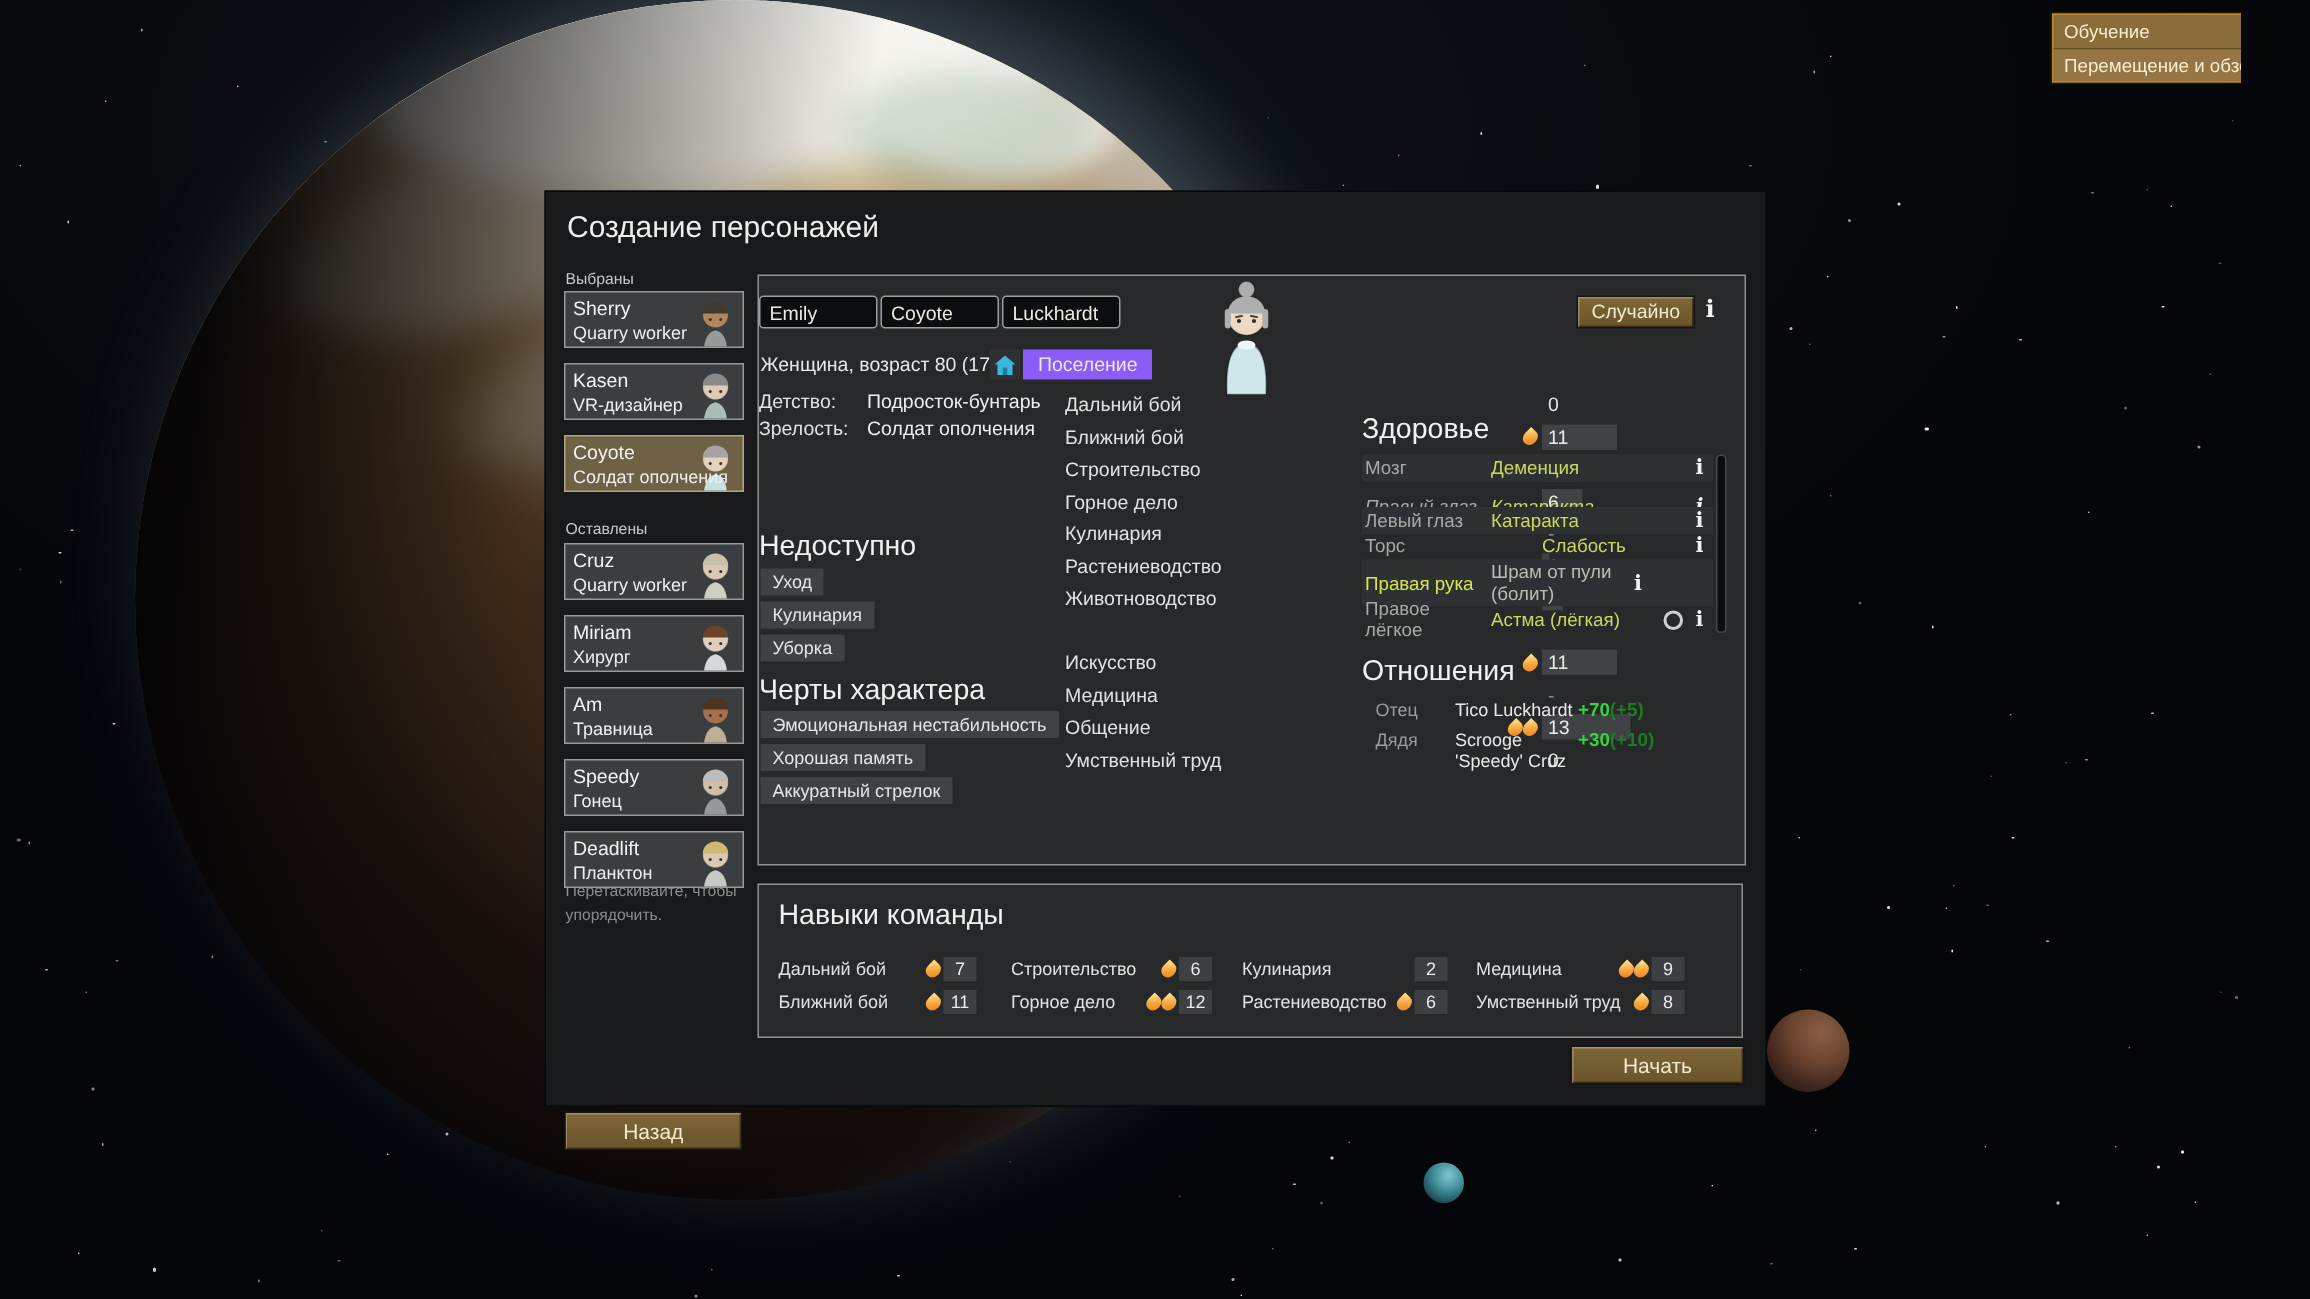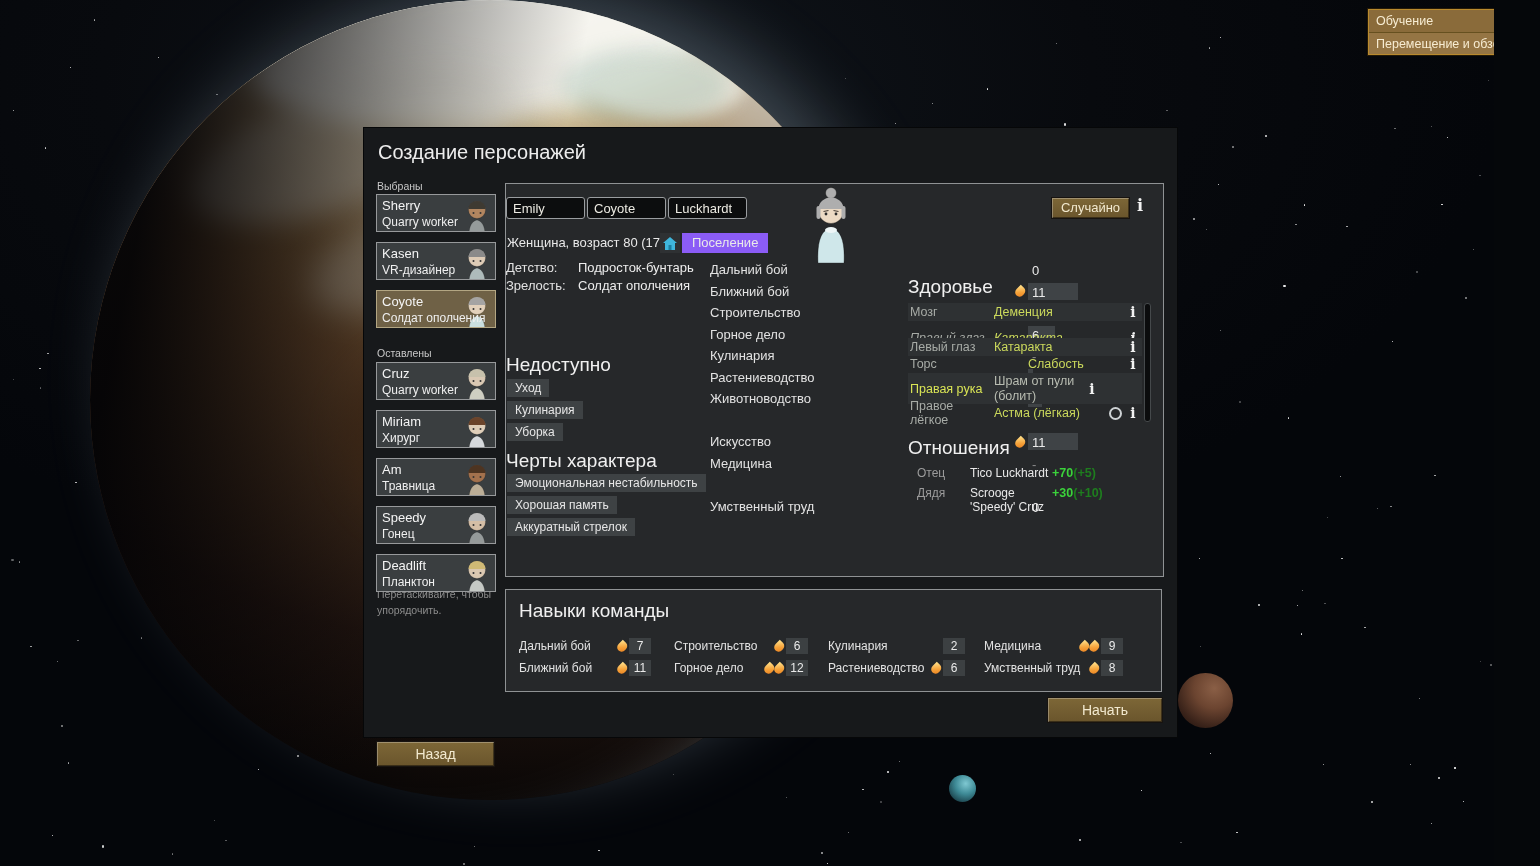--- a/index.html
+++ b/index.html
@@ -597,6 +597,14 @@
         <span class="flames"></span>
         <span class="skill-val"><span class="skill-bar" style="width: 0px;"></span><span class="skill-num muted">-</span></span>
       </div>
+      <div class="skill-row" style="top:291px;">
+        <span class="skill-name">Общение</span>
+        <span class="flames">
+            <span class="flame"></span>
+            <span class="flame"></span>
+          </span>
+        <span class="skill-val"><span class="skill-bar" style="width: 59px;"></span><span class="skill-num">13</span></span>
+      </div>
       <div class="skill-row" style="top:312.5px;">
         <span class="skill-name">Умственный труд</span>
         <span class="flames"></span>

